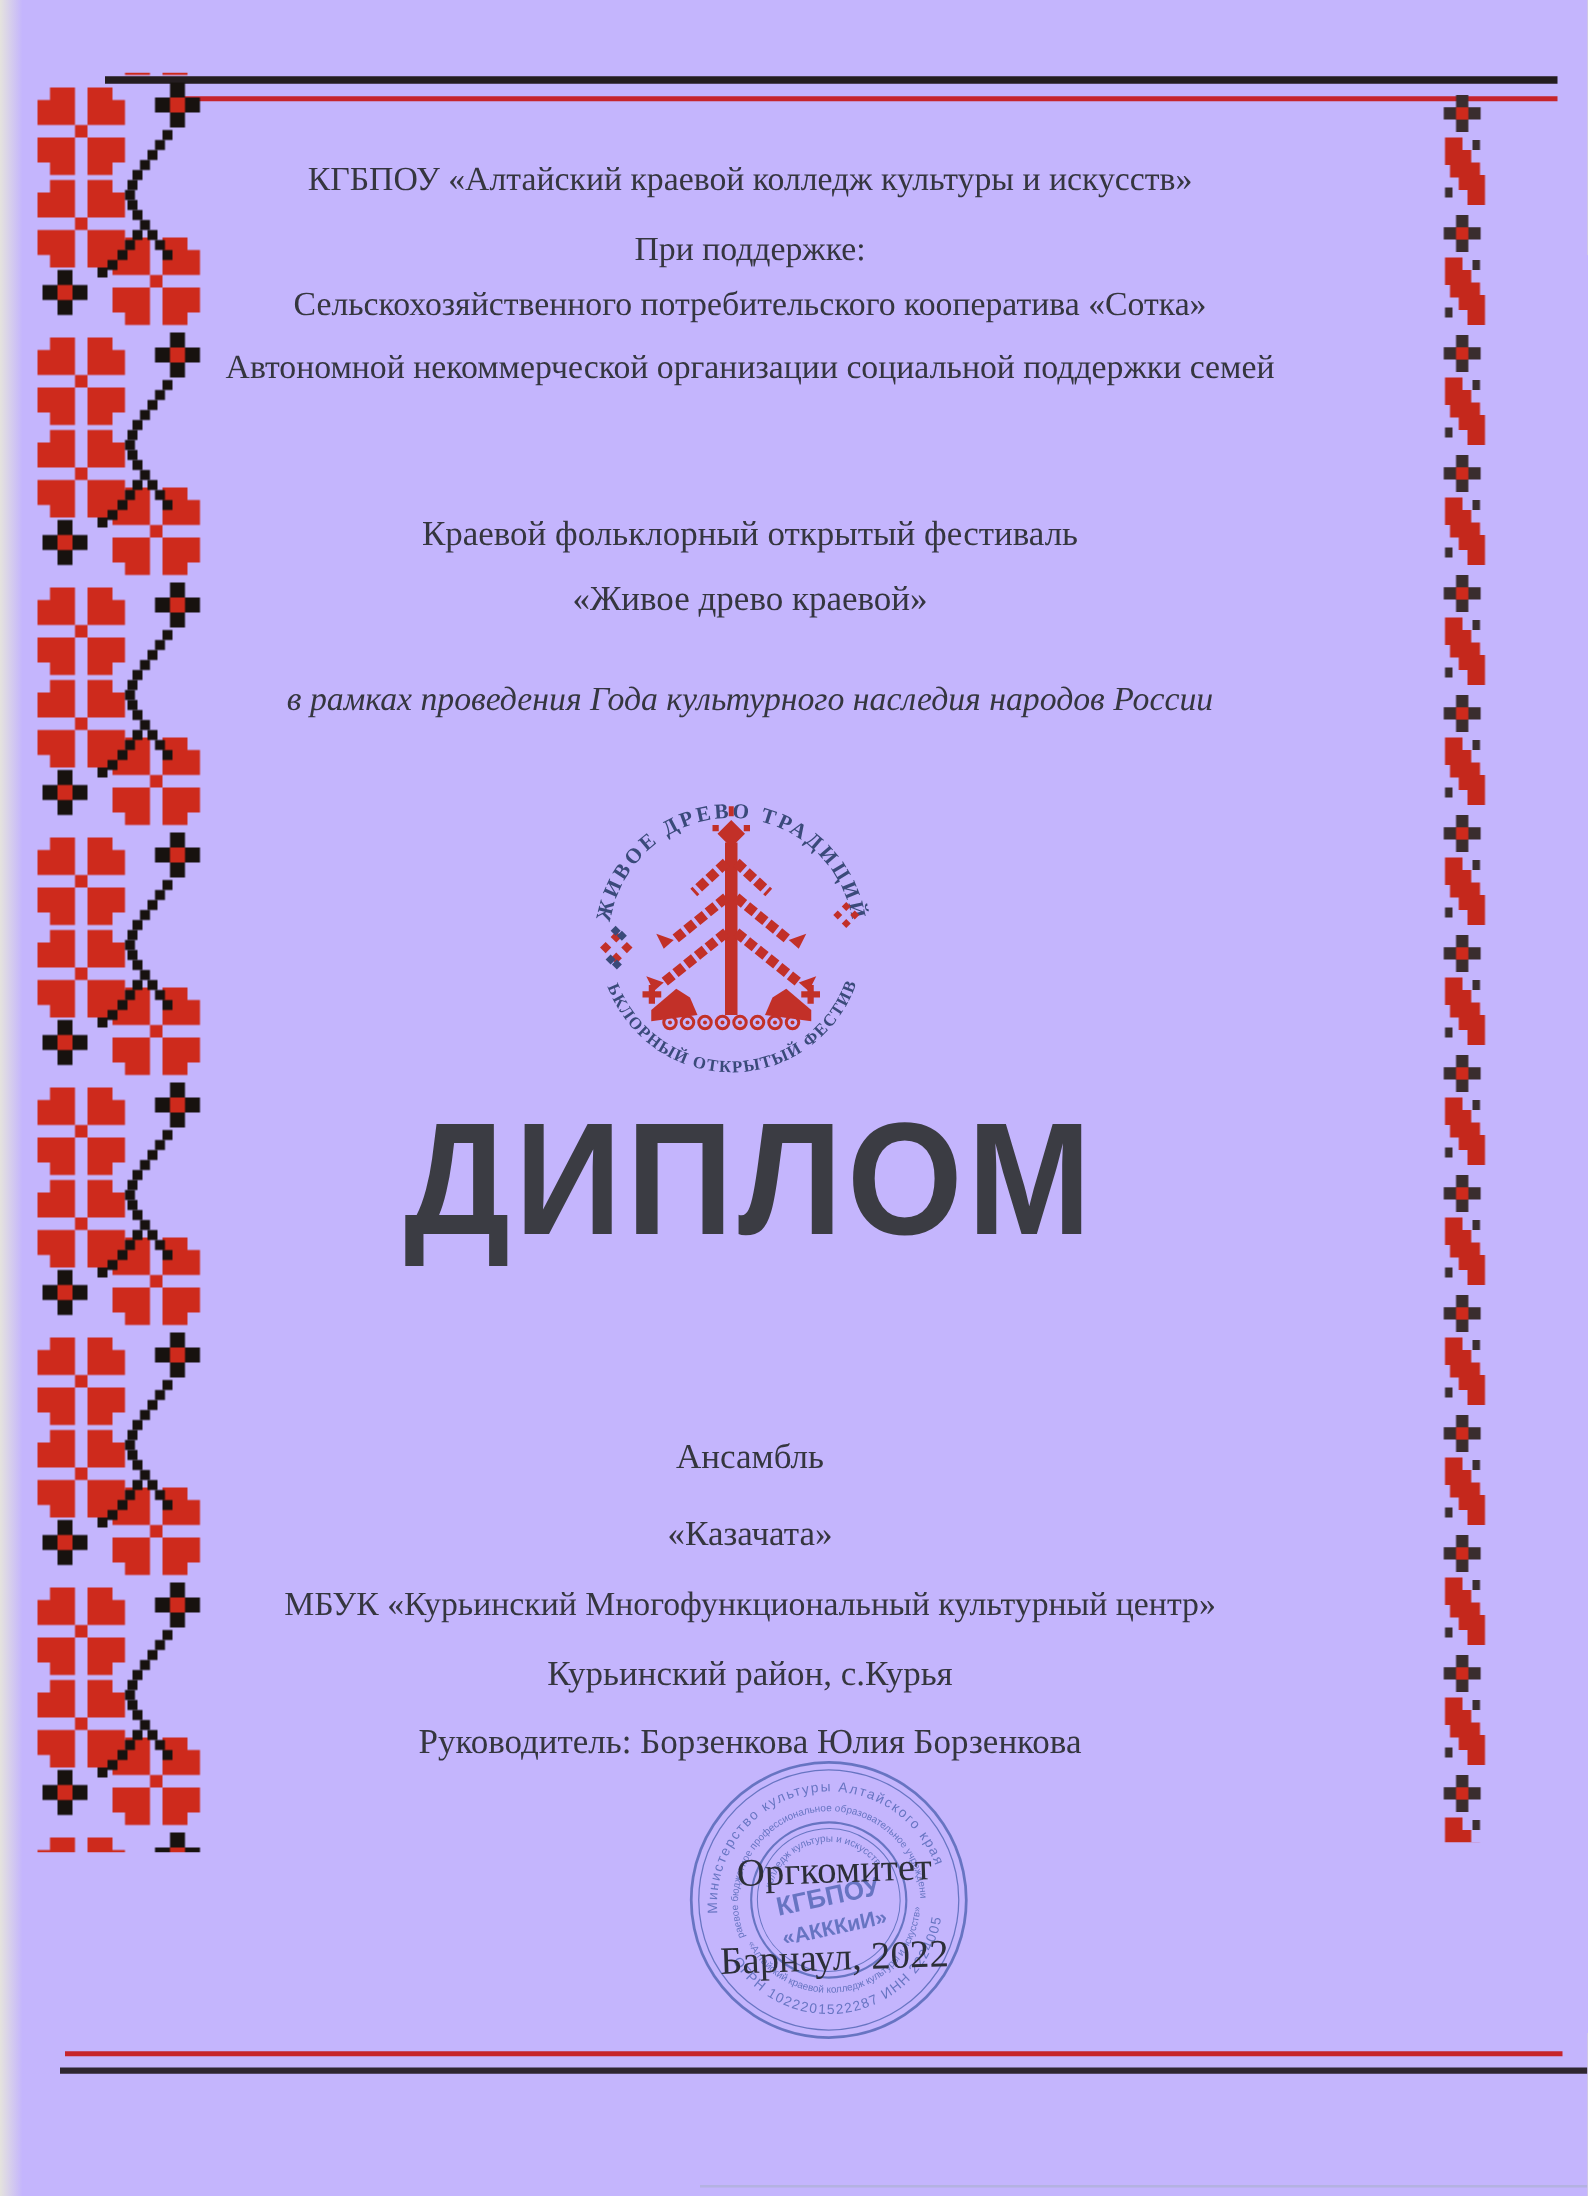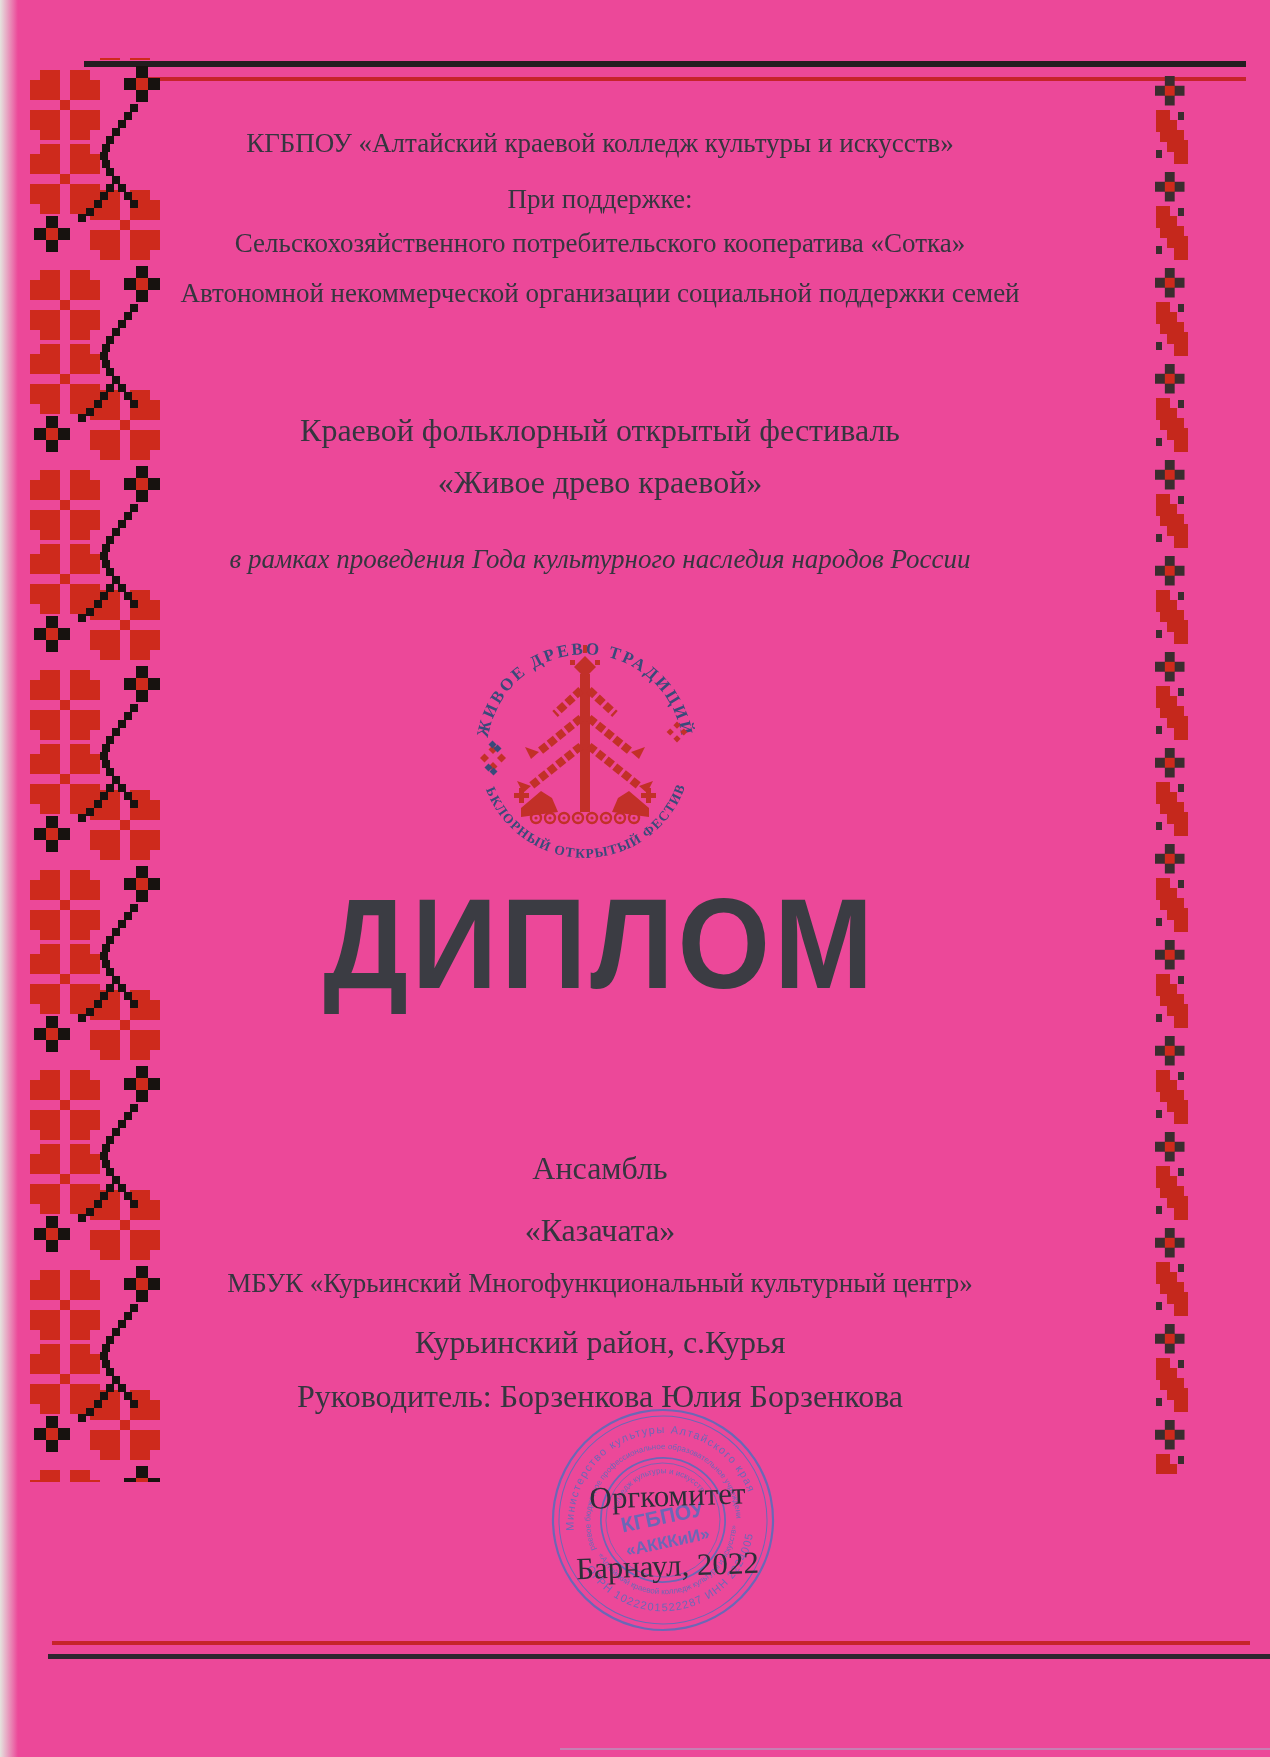--- a/index.html
+++ b/index.html
@@ -3,7 +3,7 @@
 <meta charset="utf-8">
 <style>
   html,body{margin:0;padding:0;background:#d8d6d2;}
-  #page{position:relative;width:1270px;height:1757px;background:#ec4899;overflow:hidden;
+  #page{position:relative;width:1270px;height:1757px;background:#c4b5fd;overflow:hidden;
         font-family:"Liberation Serif", serif;color:#35363f;}
   .scan-edge{position:absolute;left:0;top:0;width:18px;height:100%;
              background:linear-gradient(to right,#e5e3de,rgba(252,251,247,0));}

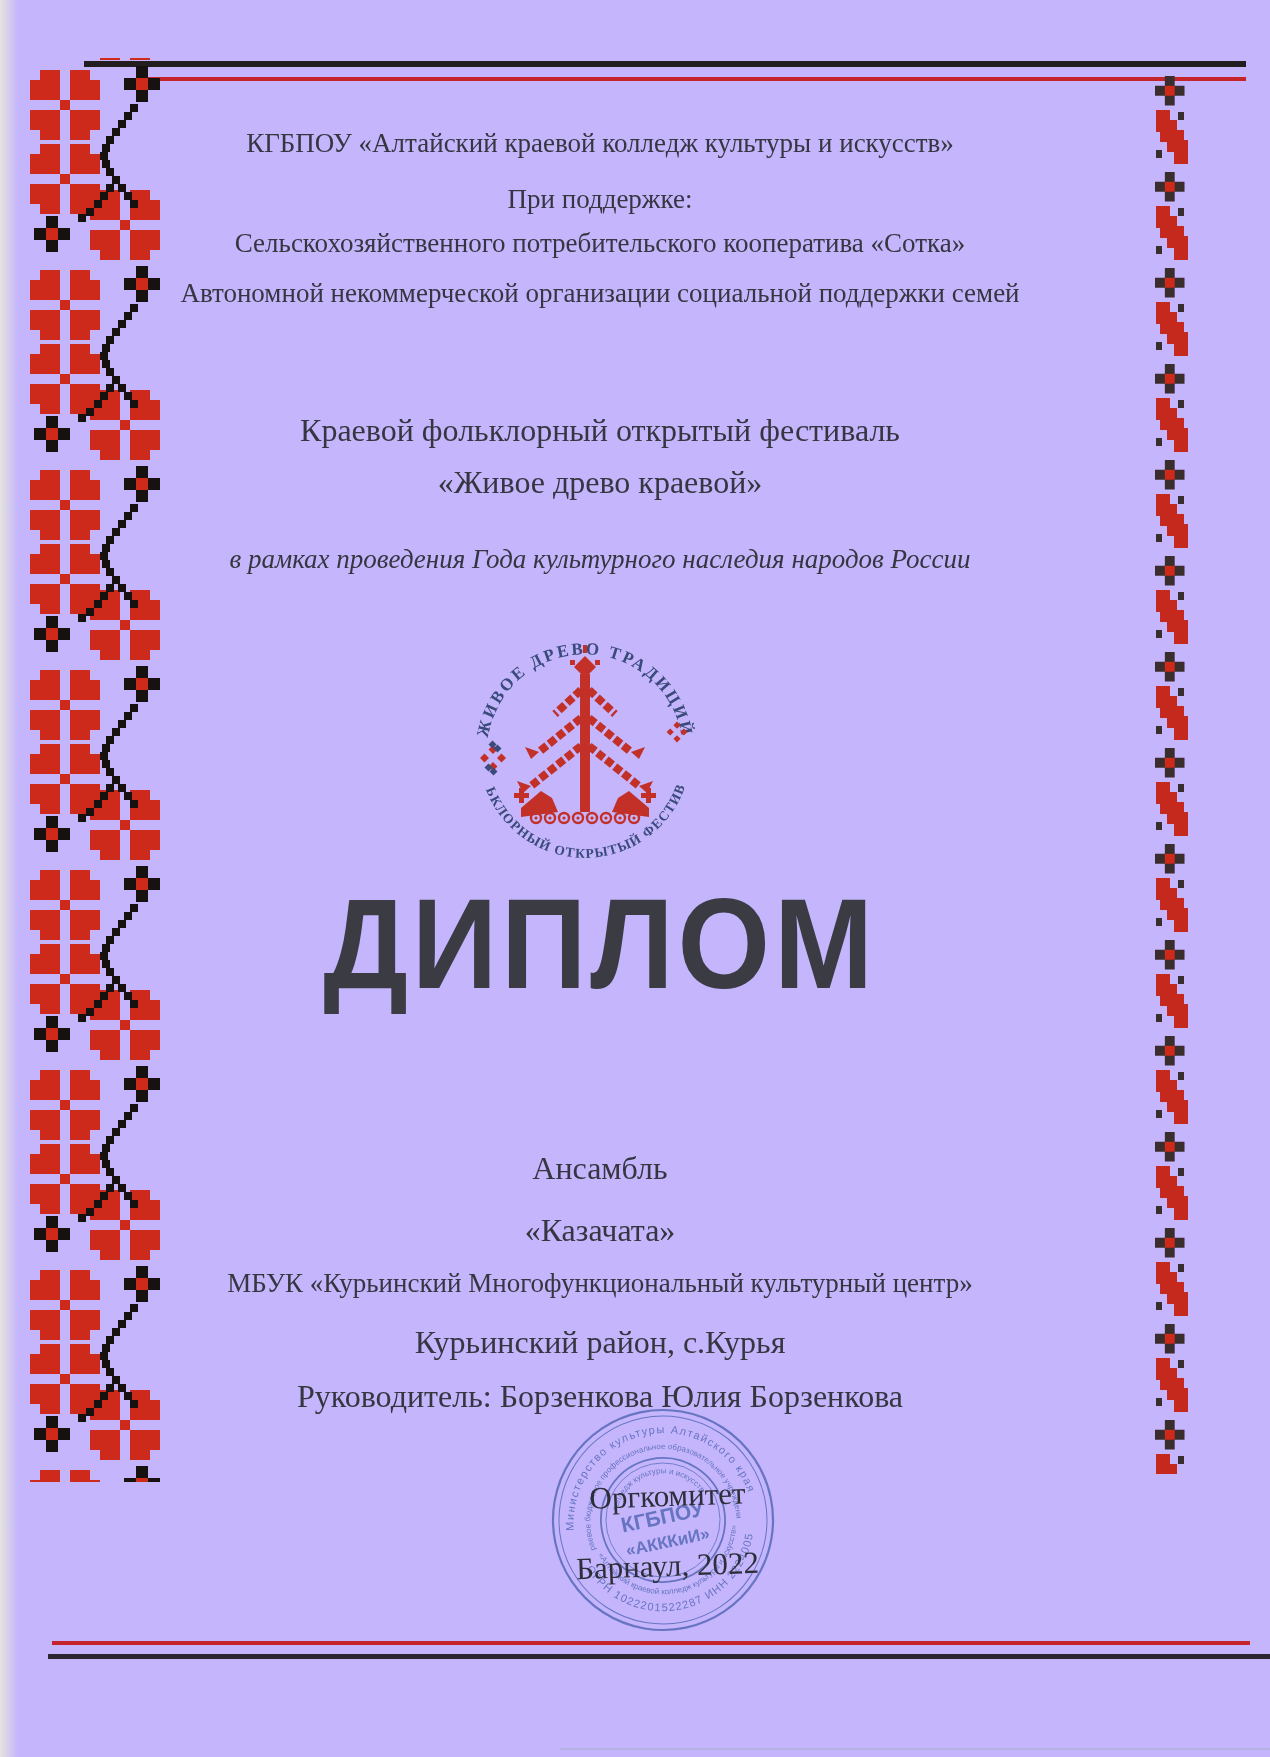--- a/index.html
+++ b/index.html
@@ -10,7 +10,7 @@
   .hline{position:absolute;}
   .col{position:absolute;left:170px;top:0;width:860px;height:100%;}
   .ln{position:absolute;left:0;width:100%;text-align:center;white-space:nowrap;}
-  .fs27{font-size:27px;} .fs28{font-size:32px;}
+  .fs27{font-size:27px;} .fs28{font-size:28px;}
   .it{font-style:italic;}
   .title{position:absolute;left:0;width:100%;text-align:center;
          font-family:"Liberation Sans", sans-serif;font-weight:700;

